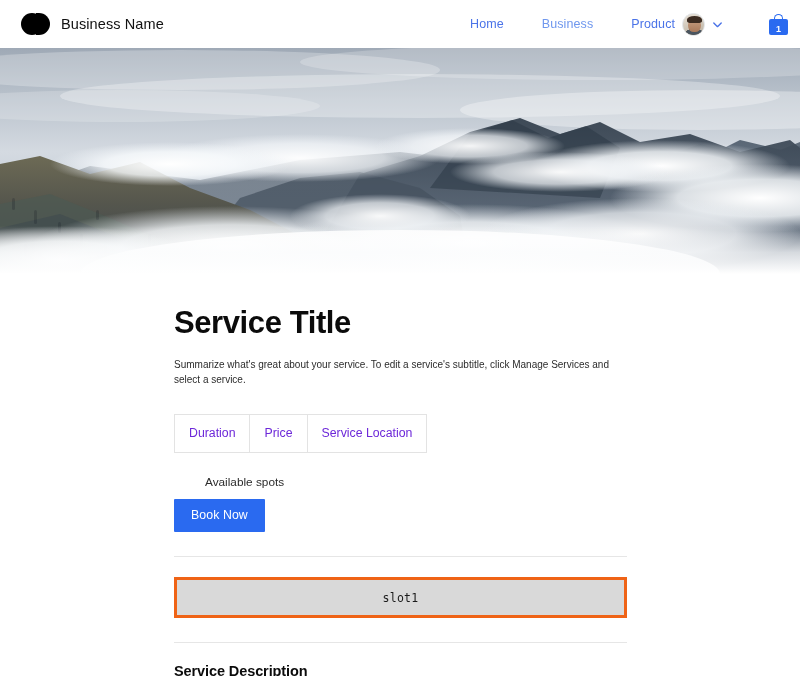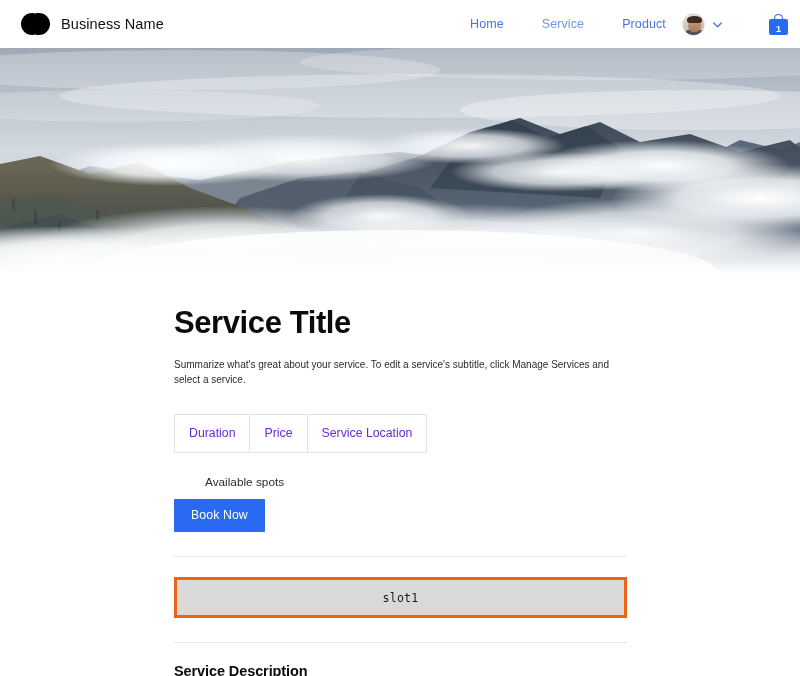--- a/index.html
+++ b/index.html
@@ -210,7 +210,7 @@
 
     <div class="nav-links">
       <a class="nav-link" href="#">Home</a>
-      <a class="nav-link is-active" href="#">Service</a>
+      <a class="nav-link is-active" href="#">Business</a>
       <a class="nav-link" href="#">Product</a>
     </div>
 

